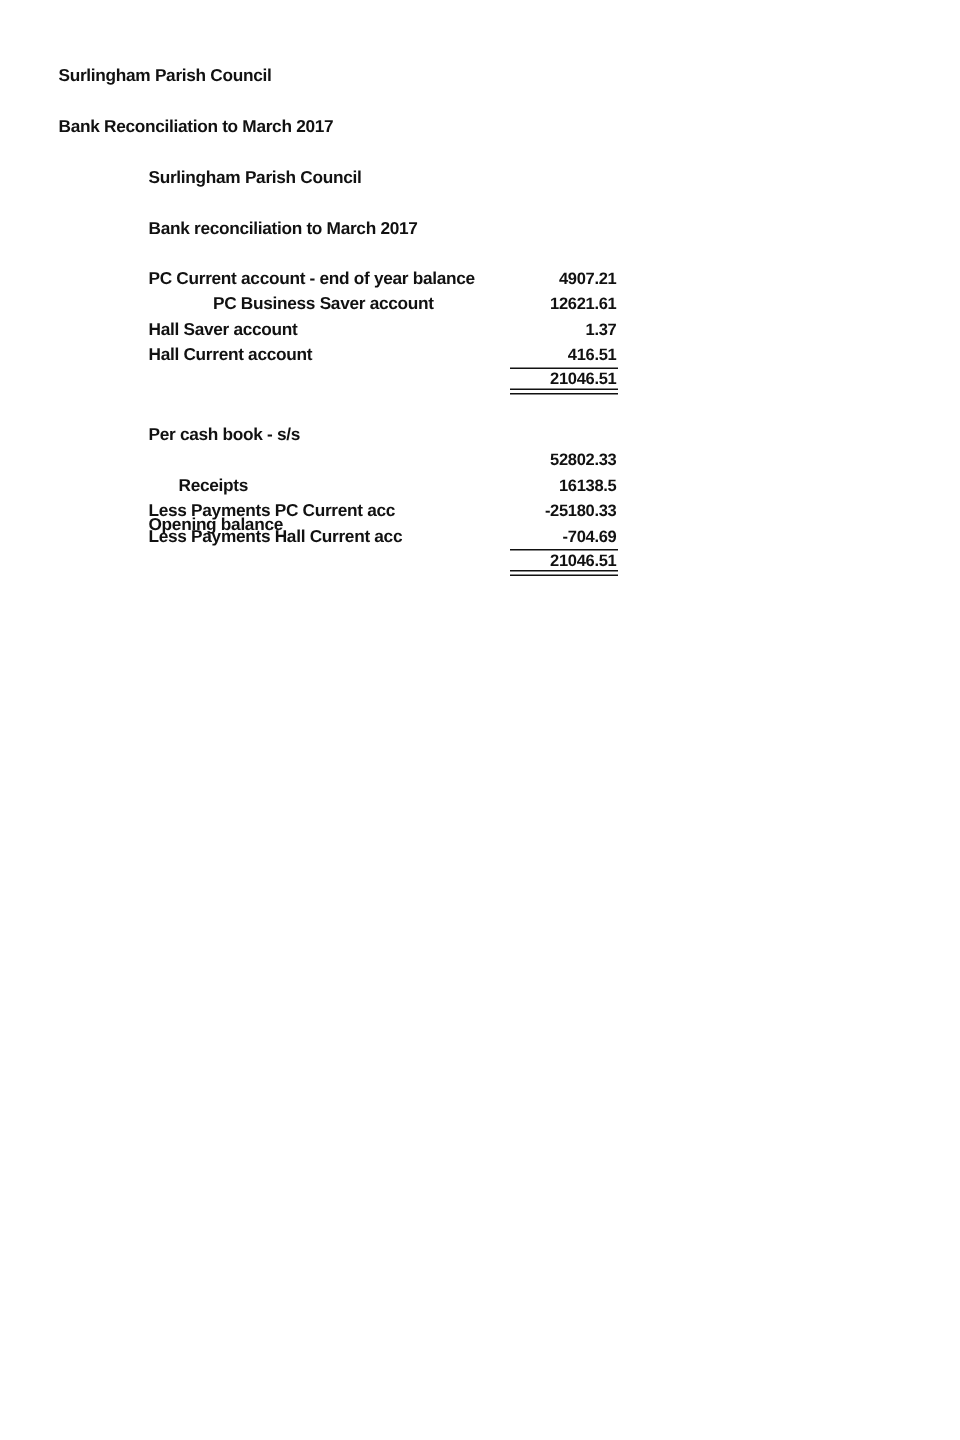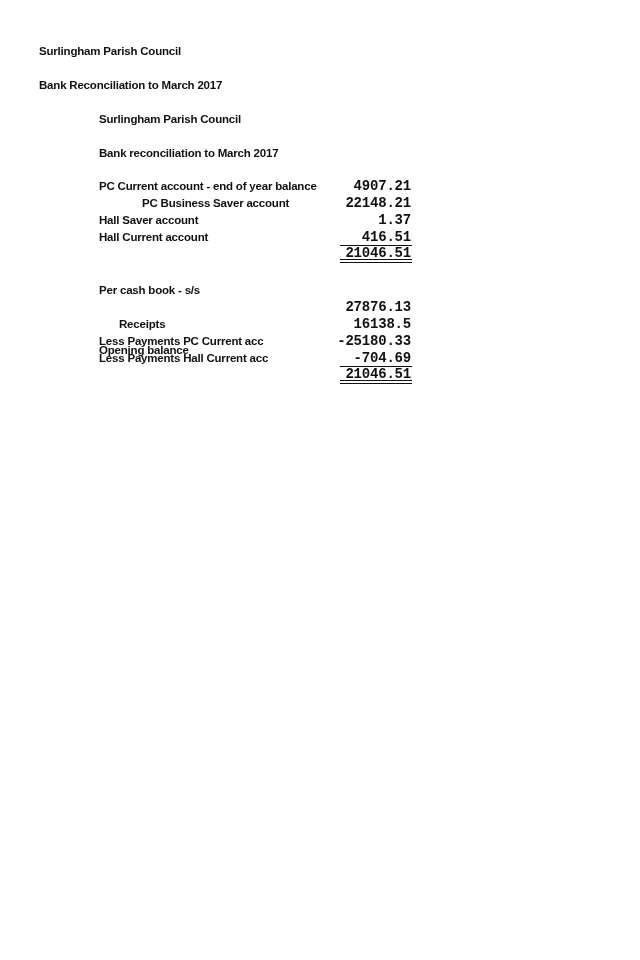--- a/index.html
+++ b/index.html
@@ -35,13 +35,12 @@
     .val {
       position: absolute;
       right: 229px; 
-      font-size: 14px;
+      font-size: 11px;
       font-weight: bold;
       white-space: nowrap;
       text-align: right;
       letter-spacing: -0.2px;
       line-height: 14px;
-      font-family: Liberation Mono, monospace;
     }
     .rule-single {
       position: absolute;

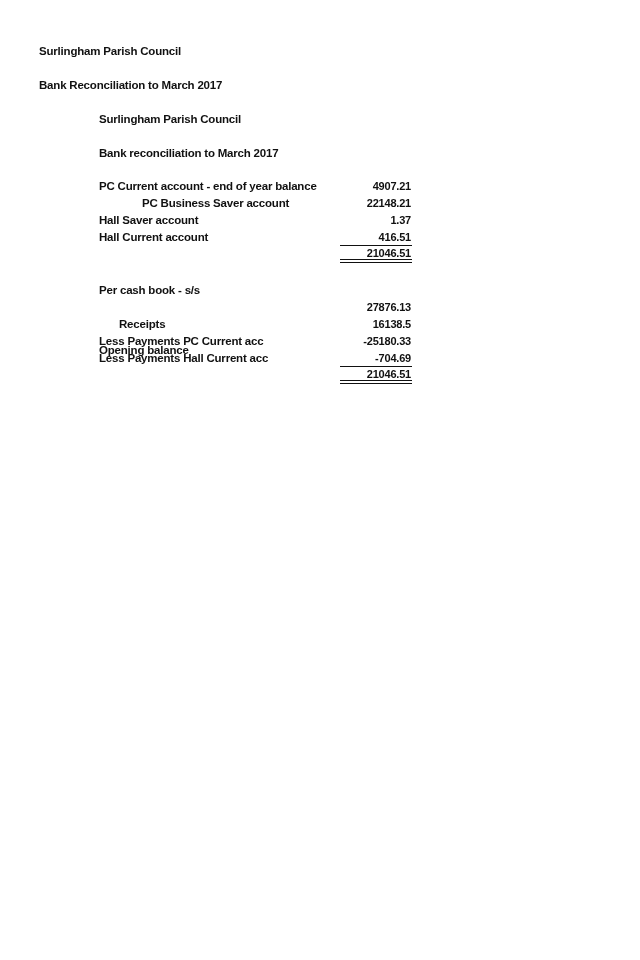--- a/index.html
+++ b/index.html
@@ -74,7 +74,7 @@
   </div>
   <div>
     <div class="lbl" style="top:196px;padding-left:43px;">PC Business Saver account</div>
-    <div class="val" style="top:196px;">22148.21</div>
+    <div class="val" style="top:196px;">12621.61</div>
   </div>
   <div>
     <div class="lbl" style="top:213px;">Hall Saver account</div>

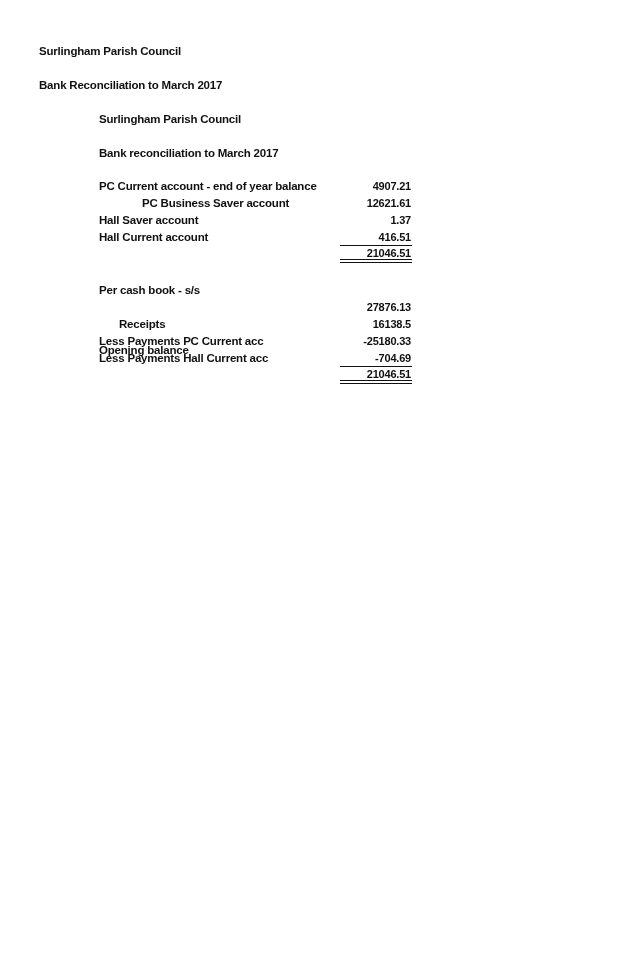--- a/index.html
+++ b/index.html
@@ -93,7 +93,7 @@
   <div class="lbl" style="top:283px;">Per cash book - s/s</div>
   <div>
     <div class="lbl" style="top:300px;margin-top:43px;">Opening balance</div>
-    <div class="val" style="top:300px;">27876.13</div>
+    <div class="val" style="top:300px;">52802.33</div>
   </div>
   <div>
     <div class="lbl" style="top:317px;margin-left:20px;">Receipts</div>

